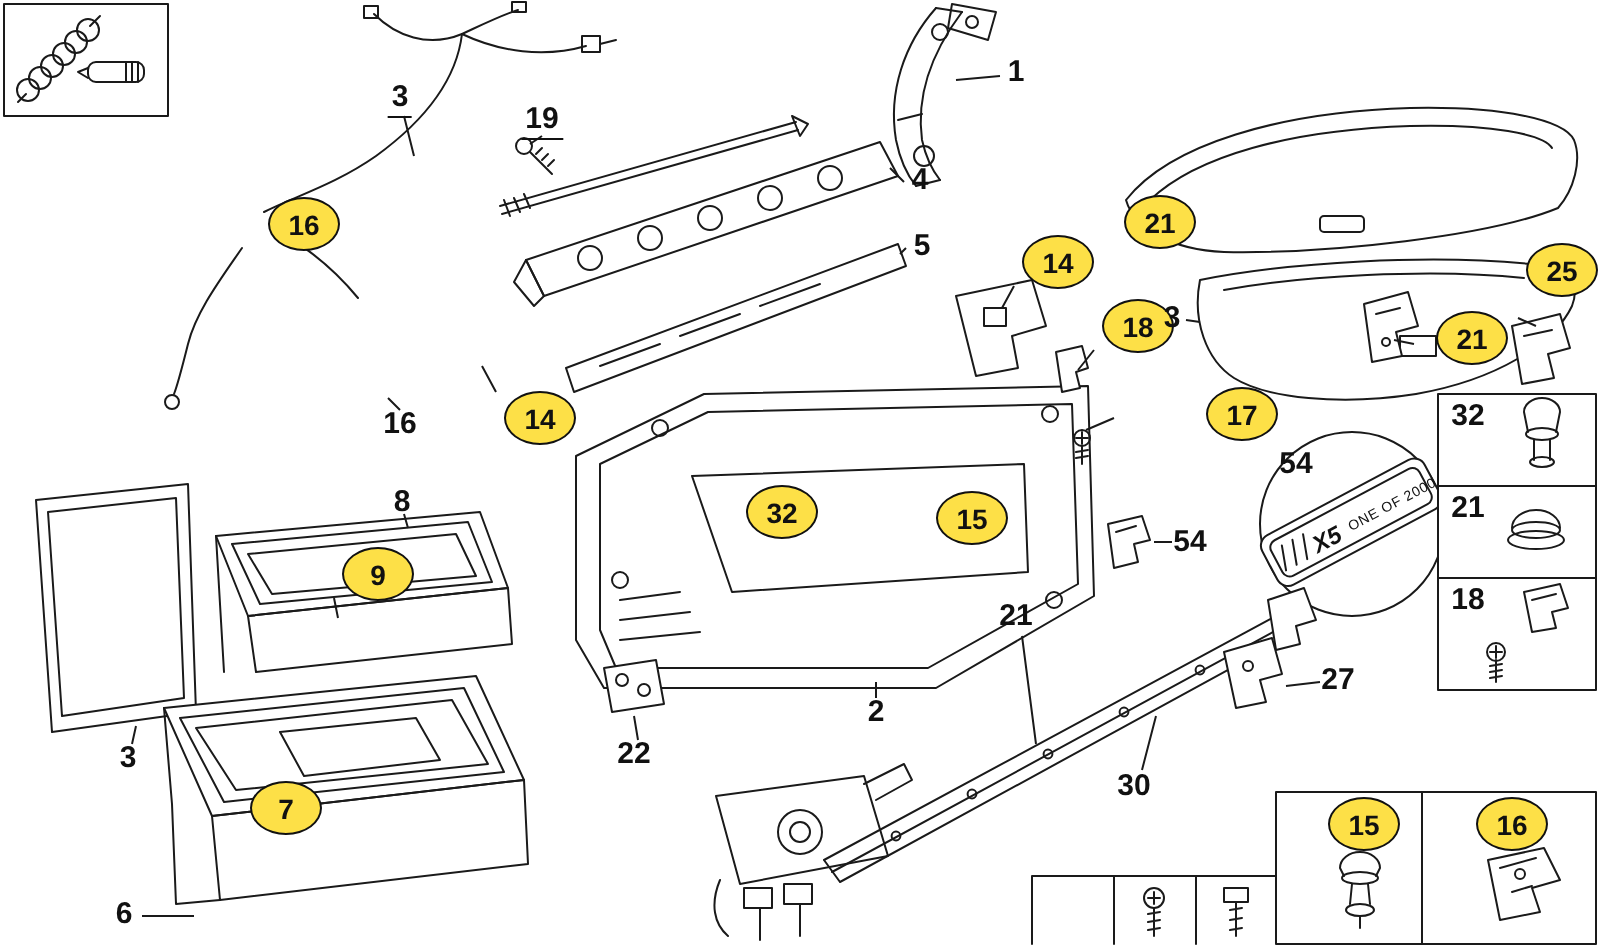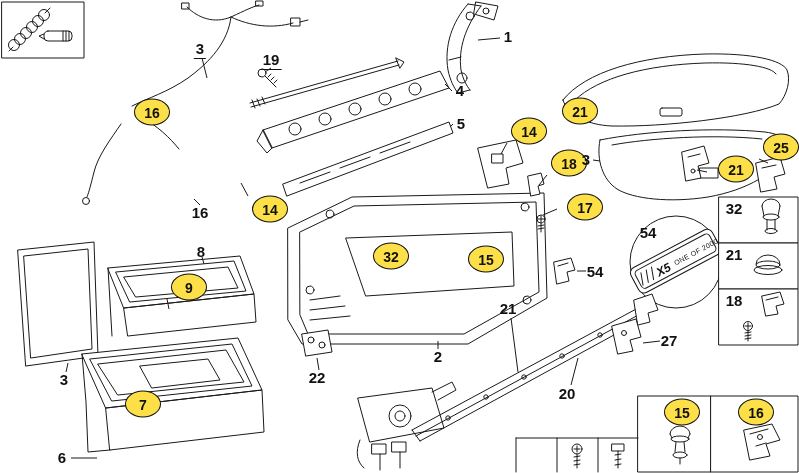--- a/index.html
+++ b/index.html
@@ -266,7 +266,7 @@
 <div class="co c" style="left:558px;top:111px">21</div>
 <div class="co c" style="left:563px;top:207px">17</div>
 <div class="co c" style="left:714px;top:169px">21</div>
-<div class="co c" style="left:759px;top:147px">25</div>
+<div class="co c" style="left:759px;top:135px">25</div>
 <div class="co" style="left:648px;top:232px">54</div>
 <div class="co c" style="left:369px;top:256px">32</div>
 <div class="co c" style="left:464px;top:259px">15</div>

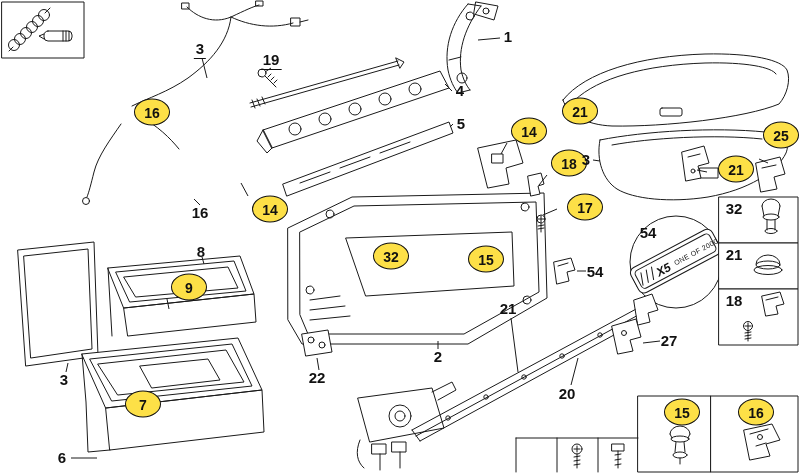--- a/index.html
+++ b/index.html
@@ -264,7 +264,7 @@
 <div class="co c" style="left:547px;top:163px">18</div>
 <div class="co" style="left:586px;top:159px">3</div>
 <div class="co c" style="left:558px;top:111px">21</div>
-<div class="co c" style="left:563px;top:207px">17</div>
+<div class="co c" style="left:599px;top:207px">17</div>
 <div class="co c" style="left:714px;top:169px">21</div>
 <div class="co c" style="left:759px;top:135px">25</div>
 <div class="co" style="left:648px;top:232px">54</div>

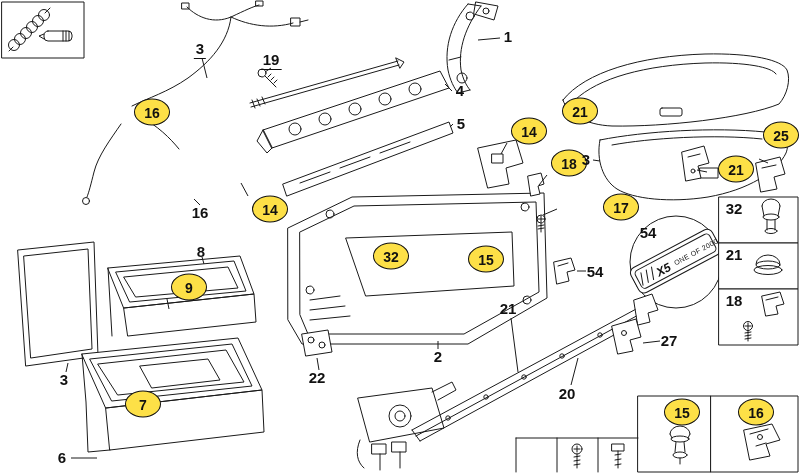--- a/index.html
+++ b/index.html
@@ -278,7 +278,7 @@
 <div class="co" style="left:317px;top:377px">22</div>
 <div class="co" style="left:508px;top:308px">21</div>
 <div class="co" style="left:669px;top:340px">27</div>
-<div class="co" style="left:567px;top:393px">20</div>
+<div class="co" style="left:567px;top:393px">30</div>
 <div class="co c" style="left:121px;top:404px">7</div>
 <div class="co" style="left:62px;top:457px">6</div>
 

